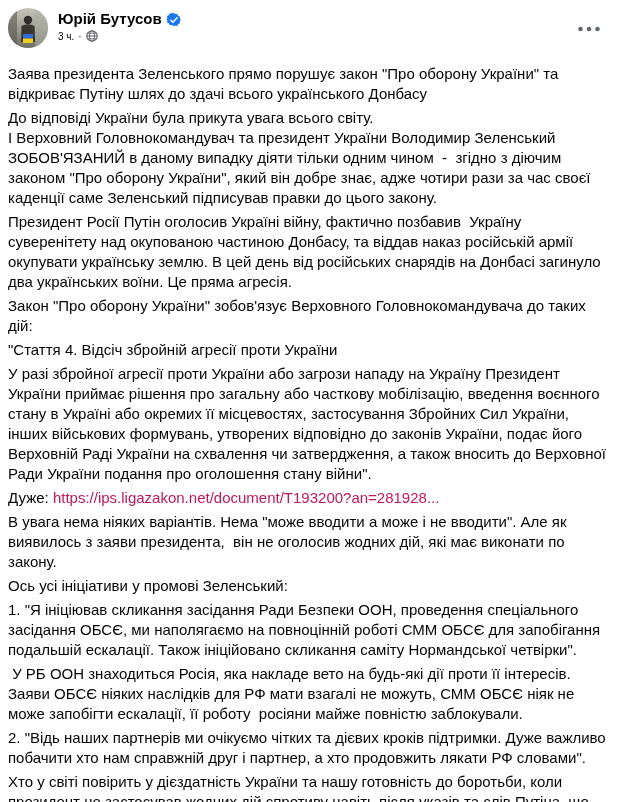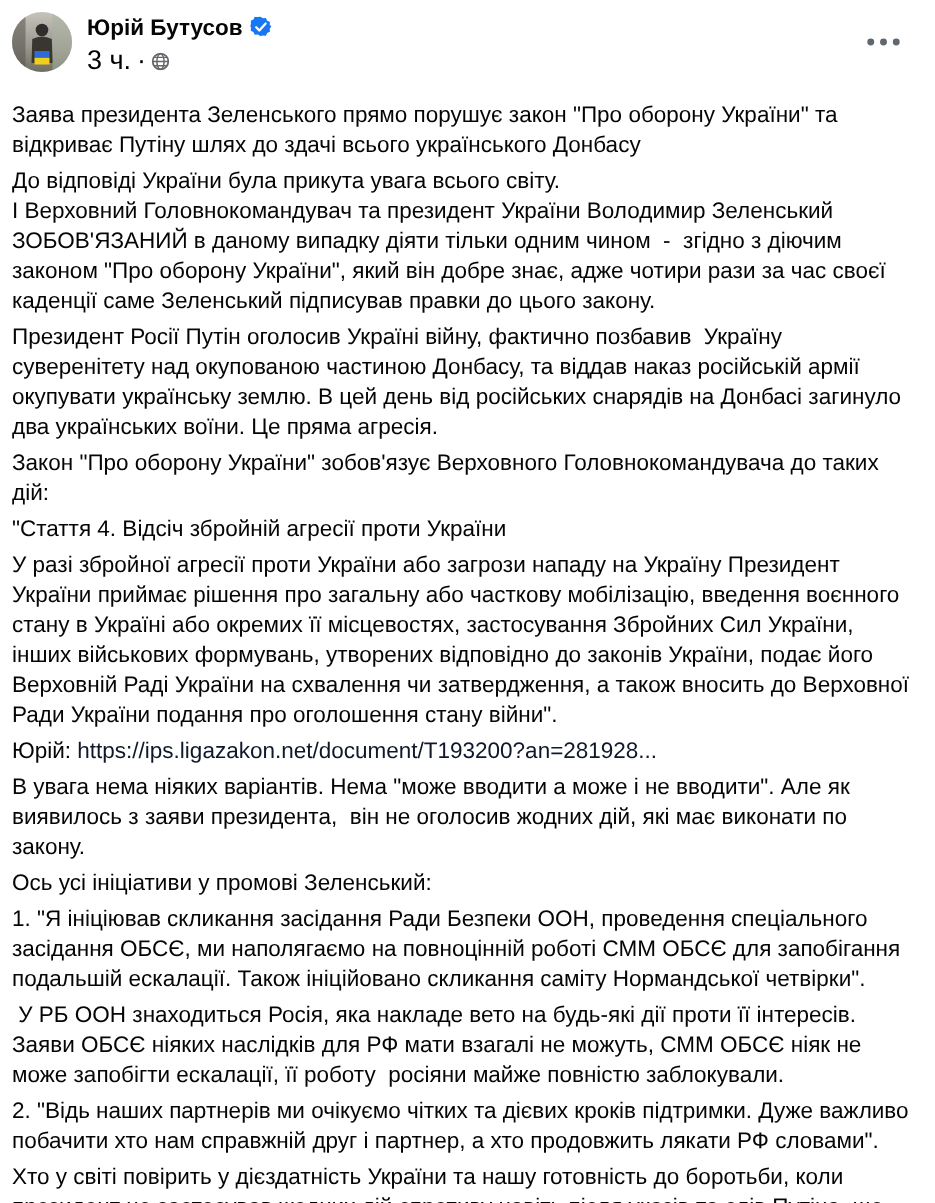--- a/index.html
+++ b/index.html
@@ -18,7 +18,7 @@
     overflow: hidden; flex: none; cursor: pointer;
   }
   .header-text { margin-left: 10px; padding-top: 2px; }
-  .name-row { display: flex; align-items: flex-start; gap: 5px; }
+  .name-row { display: flex; align-items: flex-end; gap: 5px; }
   .author { font-size: 15px; font-weight: 700; color: #050505; cursor: pointer; }
   .verified { display: inline-flex; margin-top: 1px; }
   .meta-row {

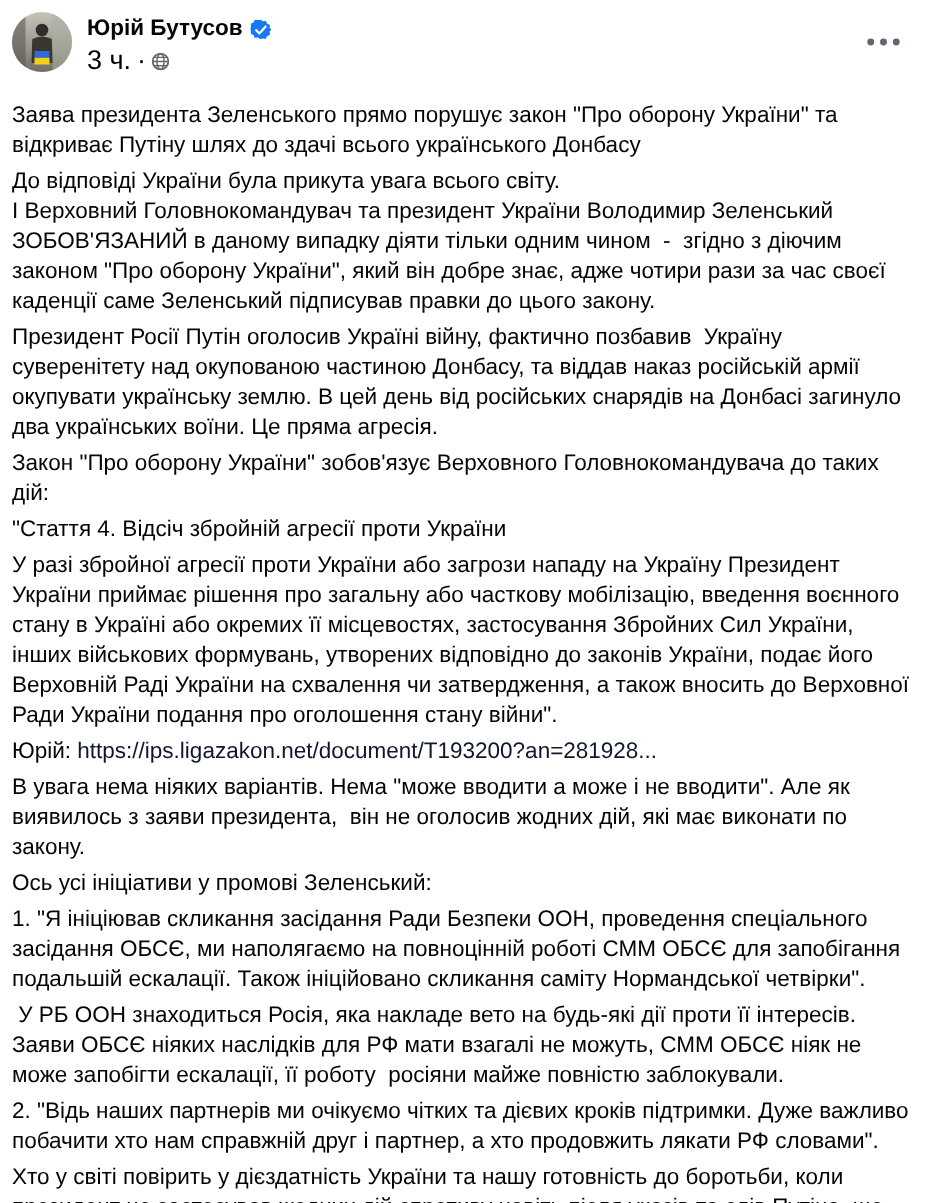--- a/index.html
+++ b/index.html
@@ -23,7 +23,7 @@
   .verified { display: inline-flex; margin-top: 1px; }
   .meta-row {
     display: flex; align-items: center; gap: 4px;
-    font-size: 18px; color: #000000; margin-top: 3px;
+    font-size: 10px; color: #000000; margin-top: 3px;
   }
   .meta-row .timestamp { cursor: pointer; }
   .more {

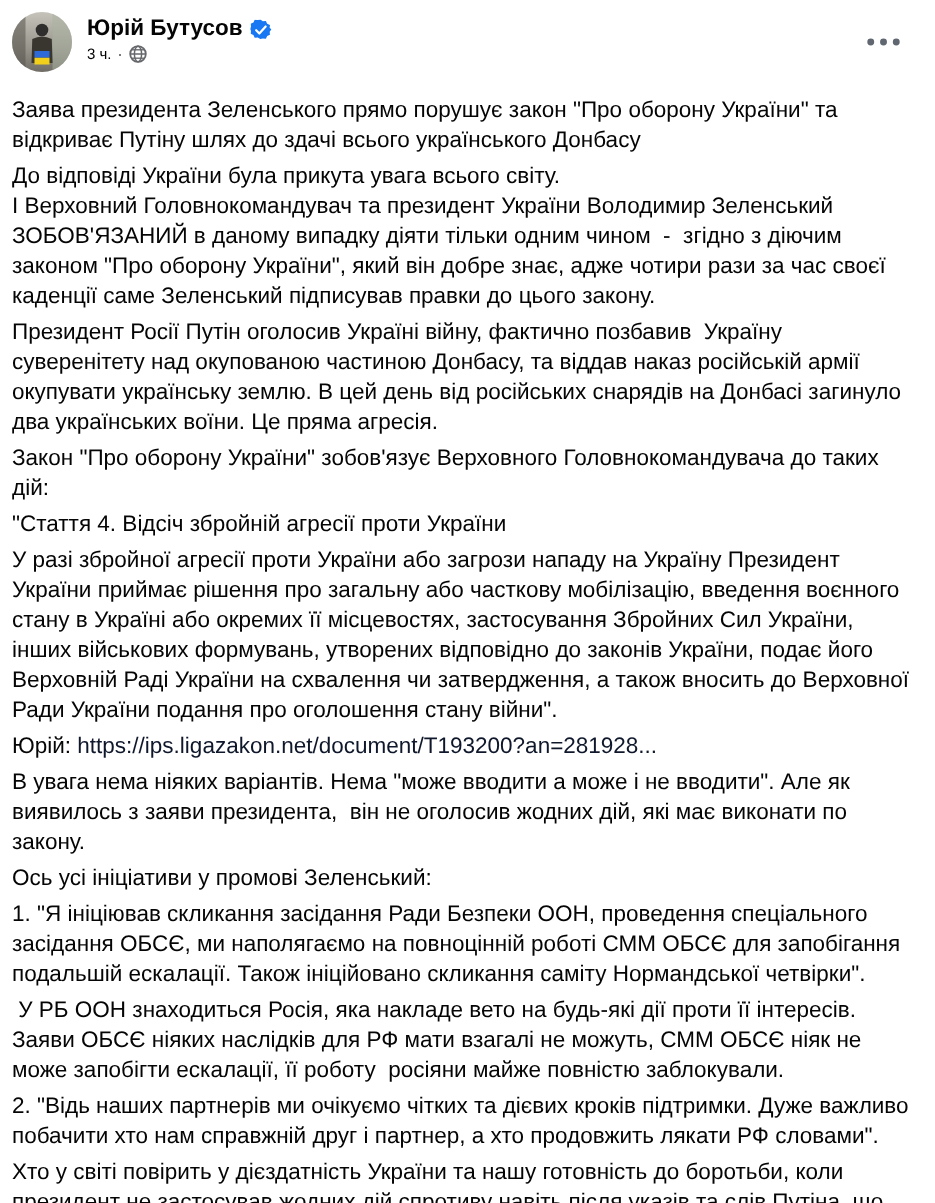--- a/index.html
+++ b/index.html
@@ -110,7 +110,7 @@
     <p>"Стаття 4. Відсіч збройній агресії проти України</p>
     <p>У разі збройної агресії проти України або загрози нападу на Україну Президент України приймає рішення про загальну або часткову мобілізацію, введення воєнного стану в Україні або окремих її місцевостях, застосування Збройних Сил України, інших військових формувань, утворених відповідно до законів України, подає його Верховній Раді України на схвалення чи затвердження, а також вносить до Верховної Ради України подання про оголошення стану війни".</p>
 
-    <p><span>Юрій: </span><a class="post-link">https://ips.ligazakon.net/document/T193200?an=281928...</a></p>
+    <p><span>Дуже: </span><a class="post-link">https://ips.ligazakon.net/document/T193200?an=281928...</a></p>
 
     <p>В увага нема ніяких варіантів. Нема "може вводити а може і не вводити". Але як виявилось з заяви президента,  він не оголосив жодних дій, які має виконати по закону.</p>
     <p>Ось усі ініціативи у промові Зеленський:</p>

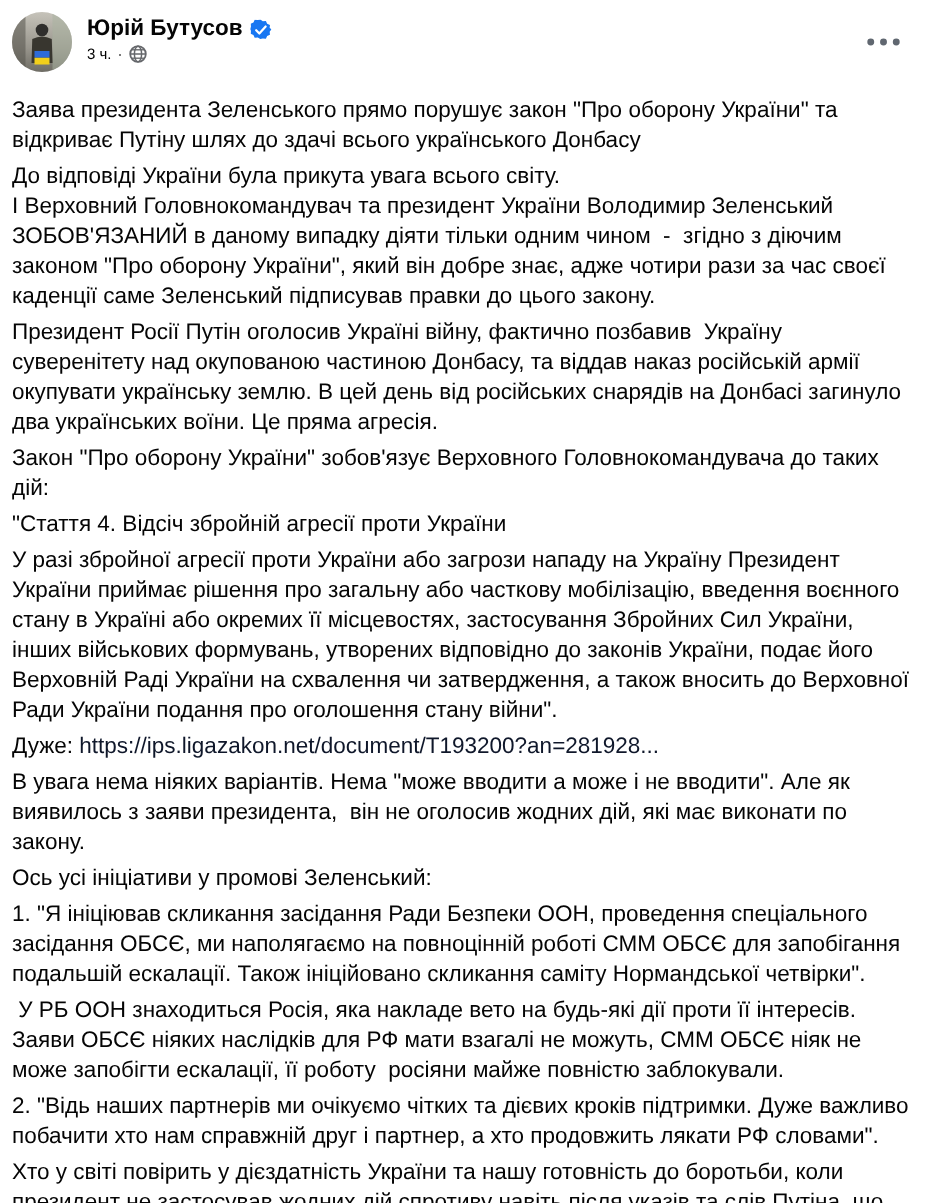--- a/index.html
+++ b/index.html
@@ -40,7 +40,7 @@
     word-break: normal;
   }
   .body p:first-child { margin-top: 16px; }
-  a.post-link { color: #0f172a; text-decoration: none; cursor: pointer; }
+  a.post-link { color: #be185d; text-decoration: none; cursor: pointer; }
 </style>
 </head>
 <body>

